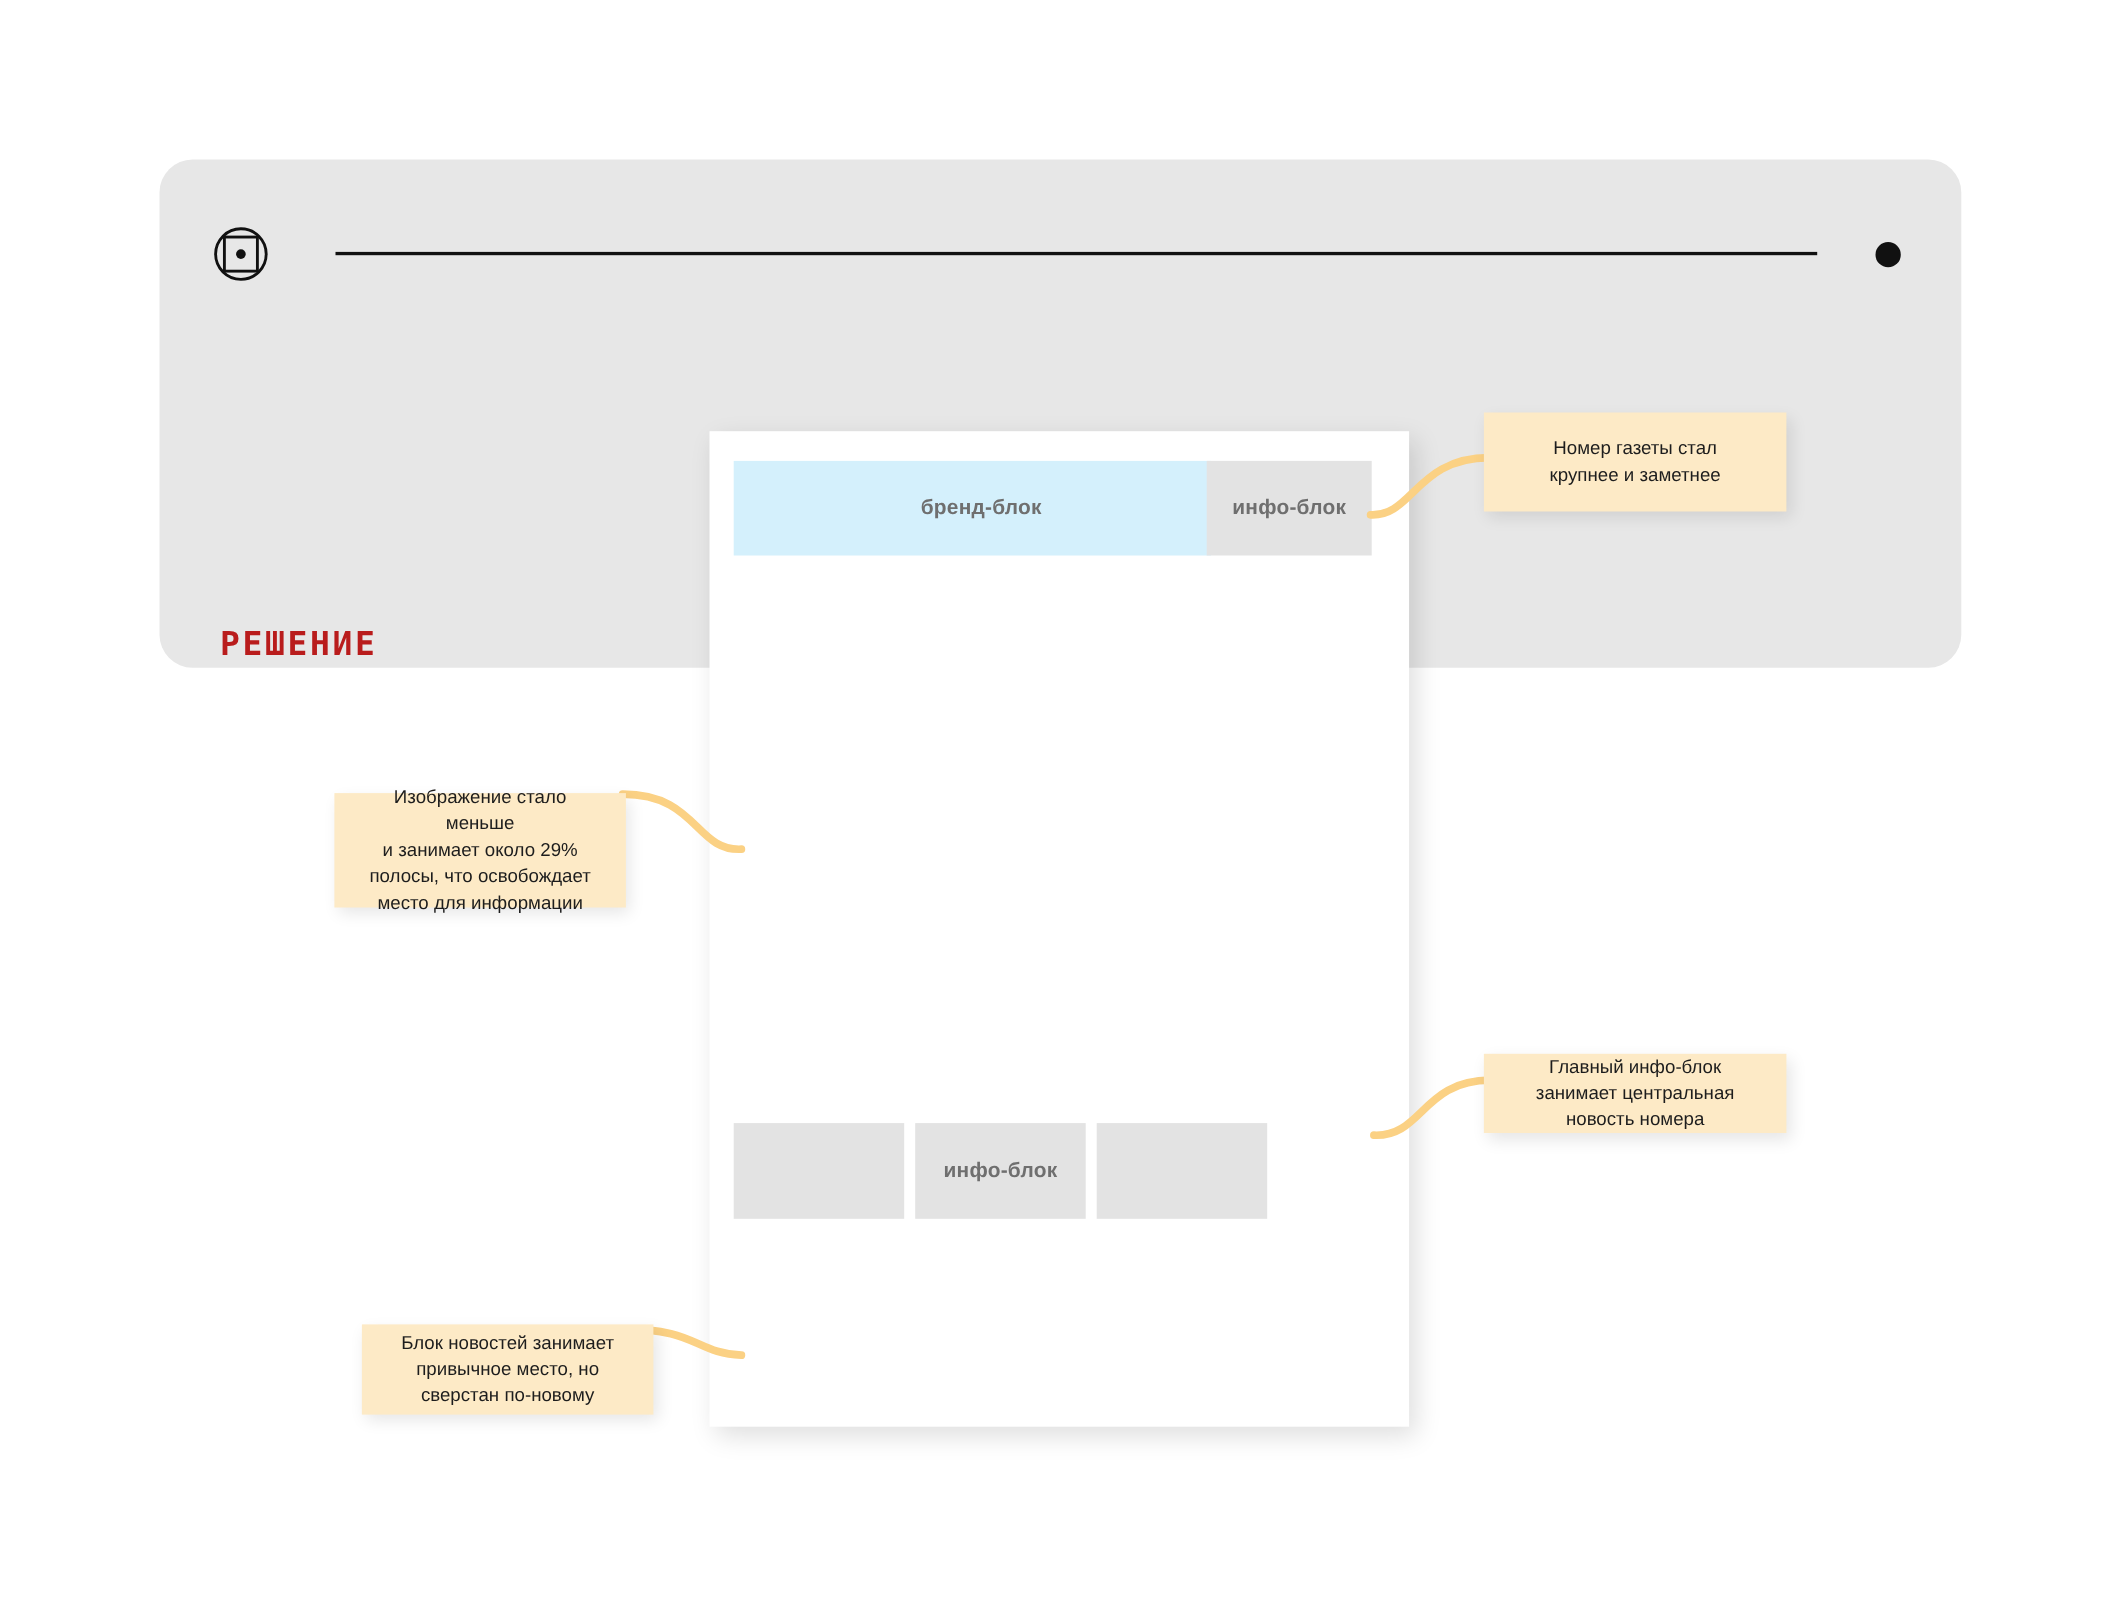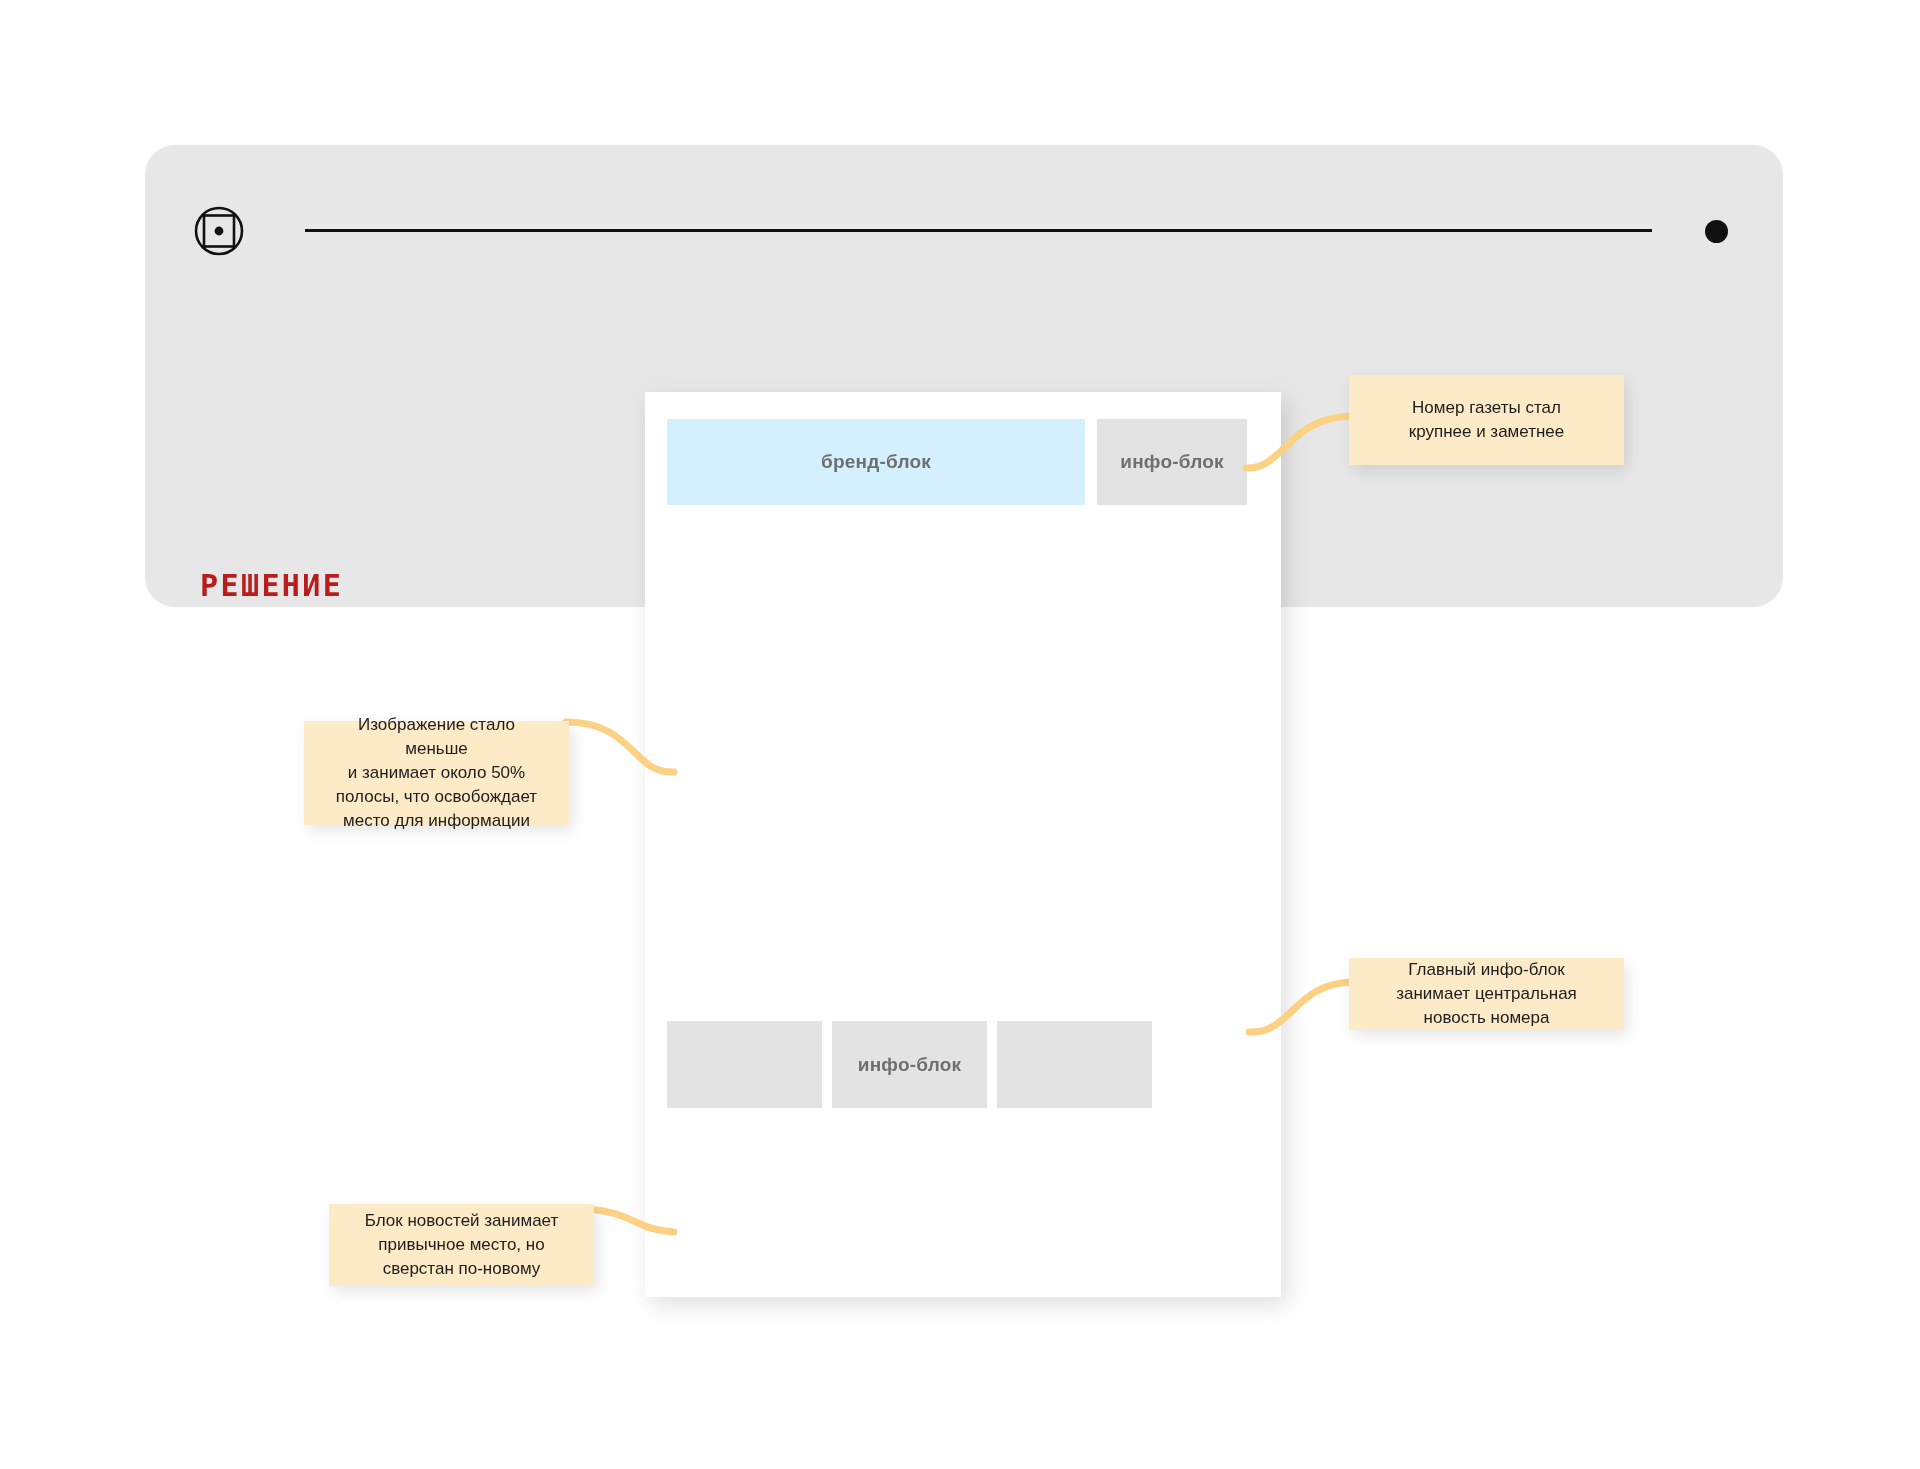--- a/index.html
+++ b/index.html
@@ -89,7 +89,7 @@
     white-space: nowrap;
   }
 
-  #blk-brand   { left: 22px;  top: 27px;  width: 418px; height: 86px;  background: #d4f0fc; }
+  #blk-brand   { left: 22px;  top: 27px;  width: 418px; height: 86px;  background: #d4f0fc; padding-left: 16px; }
   #blk-info-tr { left: 452px; top: 27px;  width: 150px; height: 86px;  background: #e3e3e3; }
   #blk-image   { left: 22px;  top: 128px; width: 580px; height: 352px; background: #fbe0d4; font-size: 24px; }
   #blk-lead    { left: 22px;  top: 495px; width: 580px; height: 119px; background: #e3e3e3; }

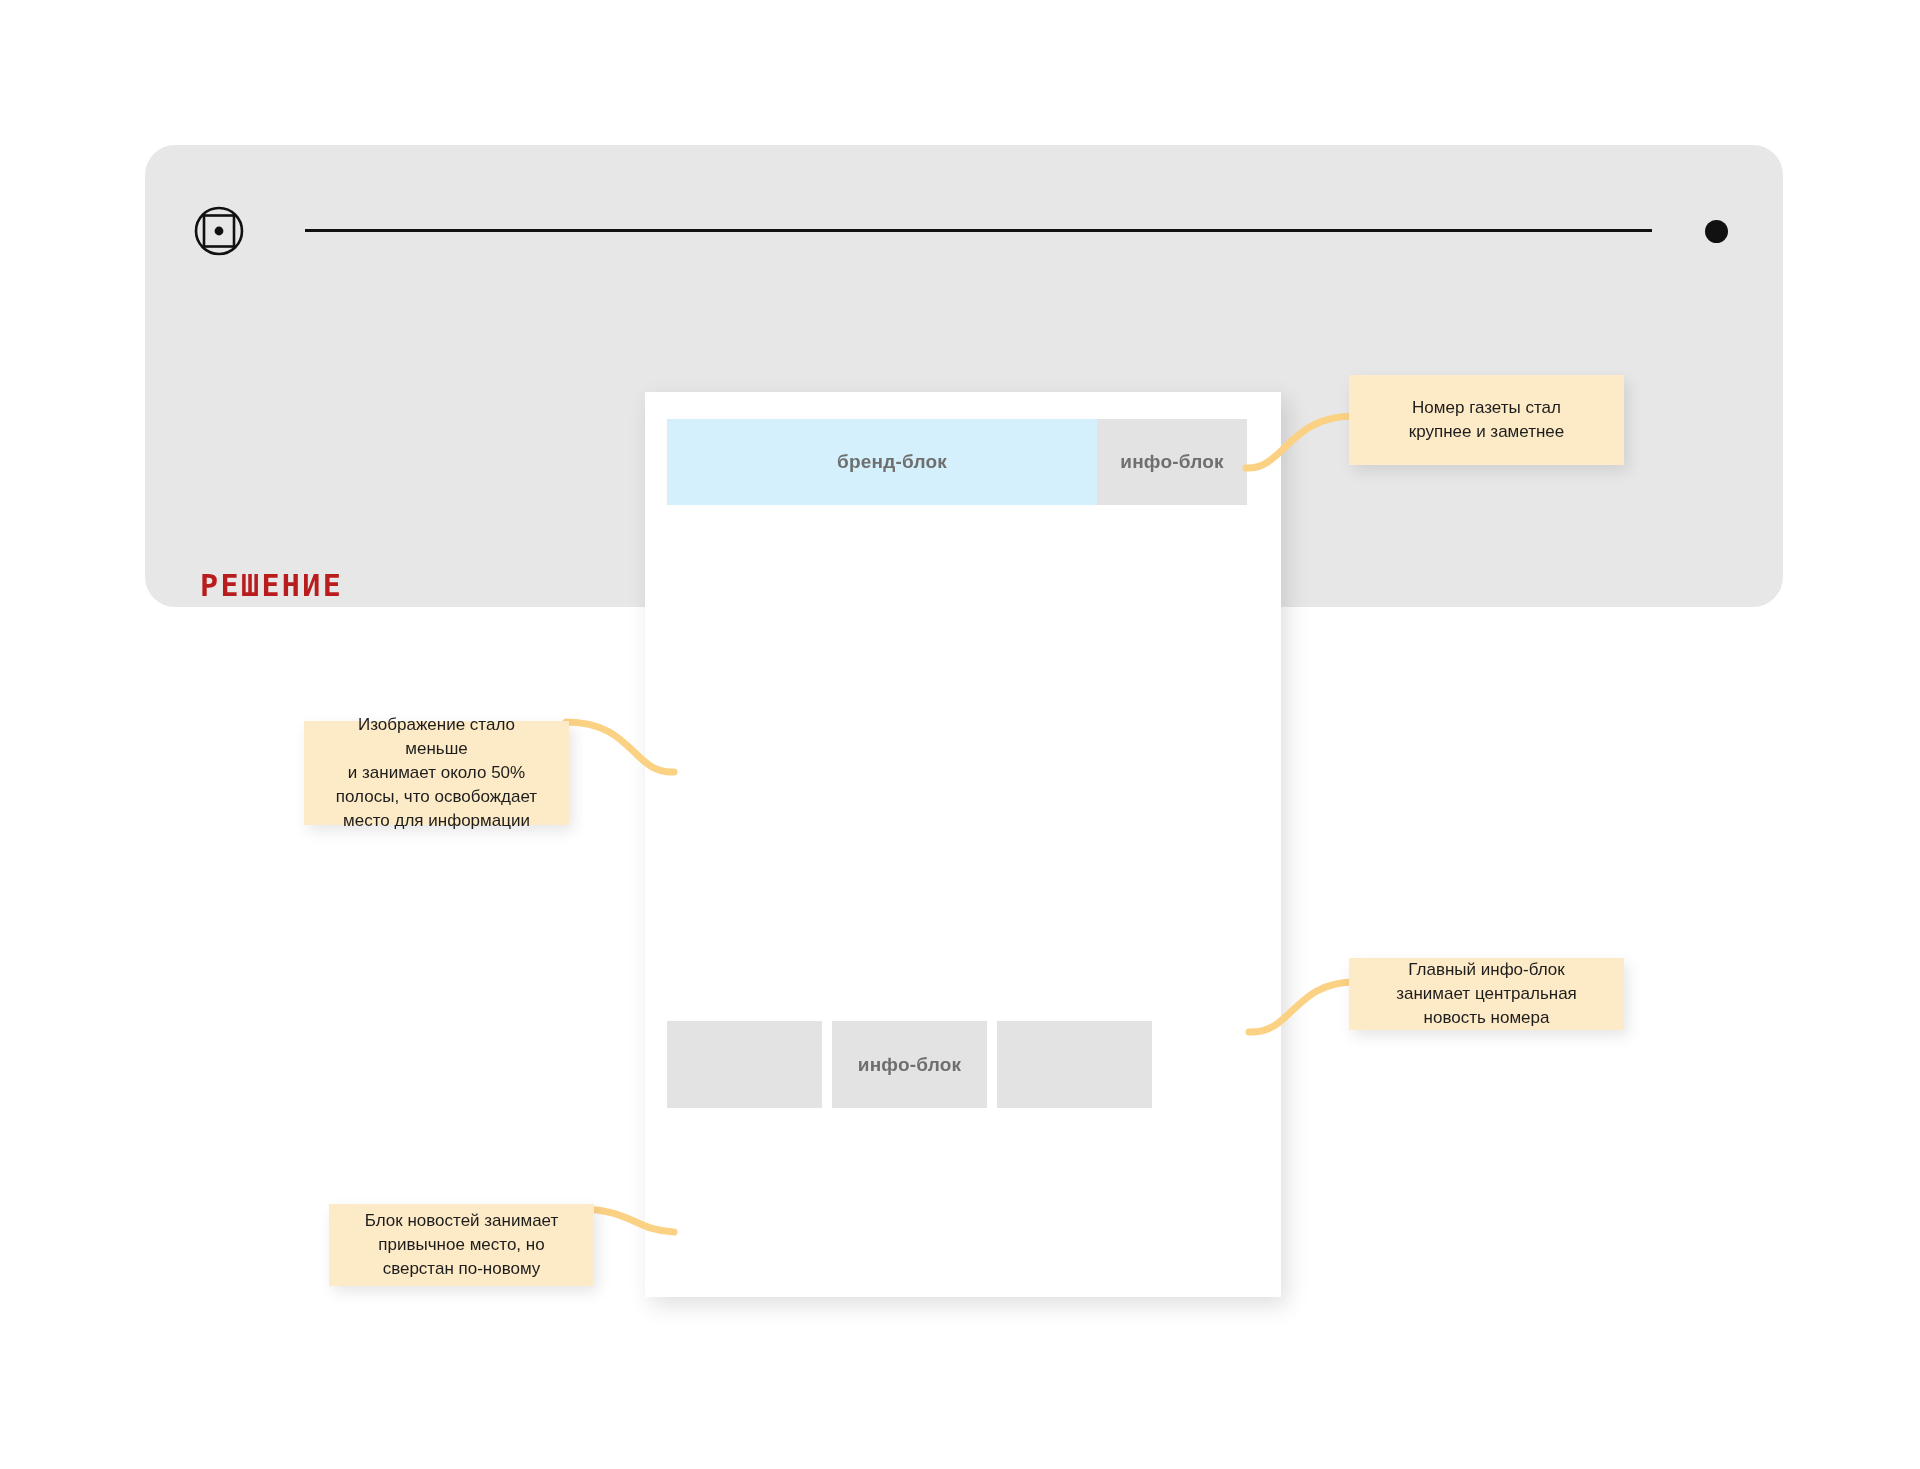--- a/index.html
+++ b/index.html
@@ -186,7 +186,7 @@
 
 <div class="note" id="note-image-left">
   <span class="note-text">Изображение стало меньше
-и занимает около 50%
+и занимает около 29%
 полосы, что освобождает
 место для информации</span>
 </div>

